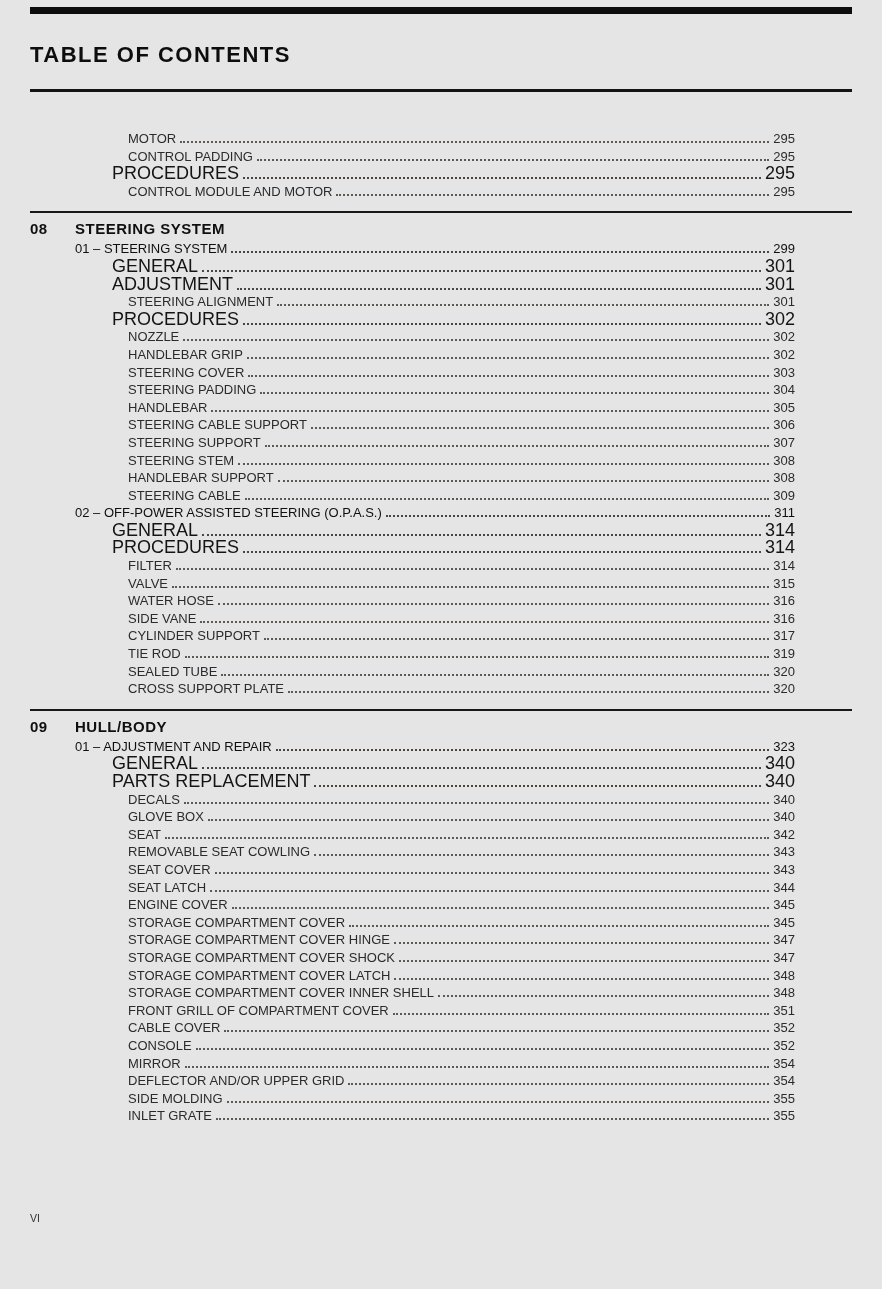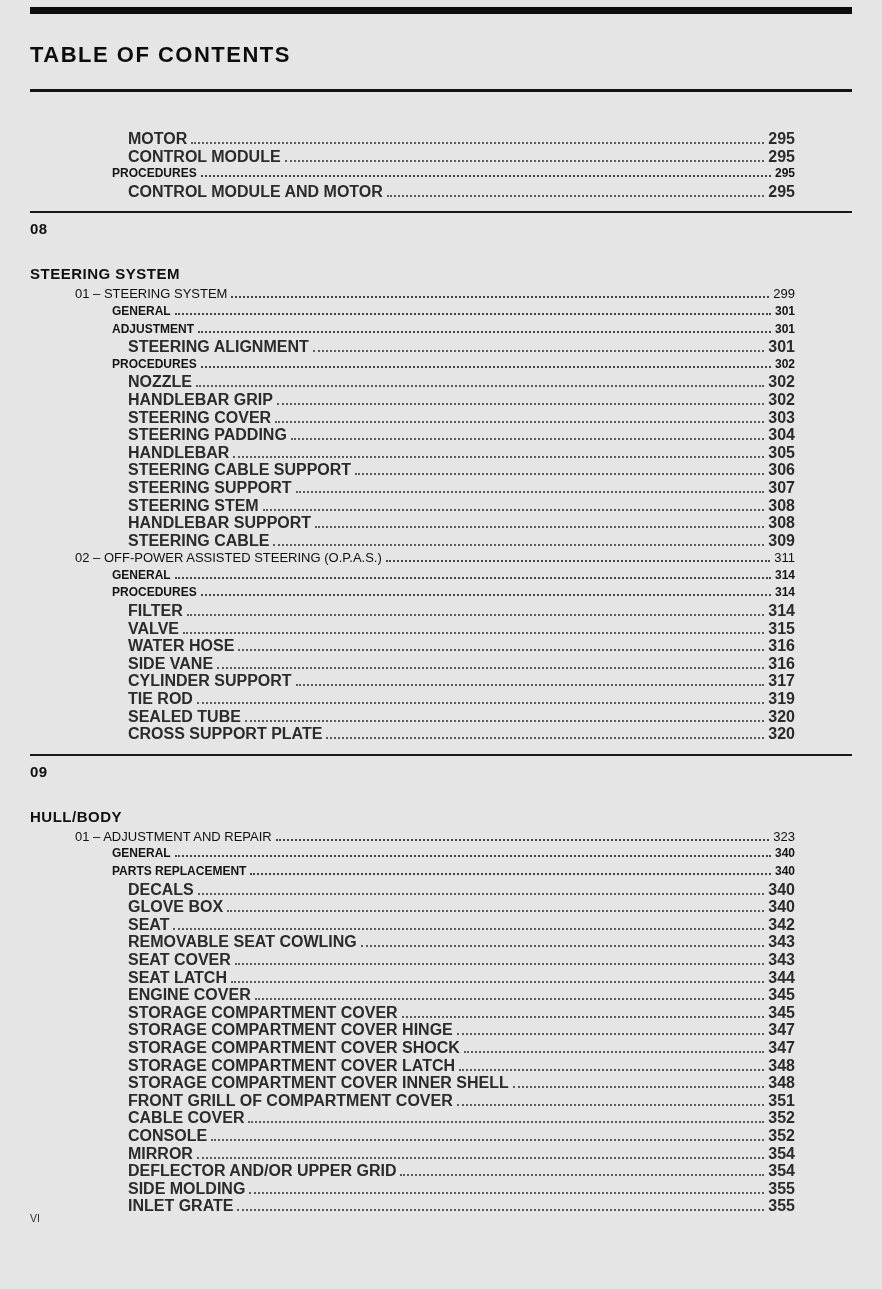--- a/index.html
+++ b/index.html
@@ -67,9 +67,8 @@
     align-items: baseline;
     height: 17.6px;
     line-height: 17.6px;
-    font-size: 16px;
+    font-size: 13px;
     white-space: nowrap;
-    font-weight: bold;
   }
   .row .lbl { flex: 0 0 auto; }
   .row .dots {

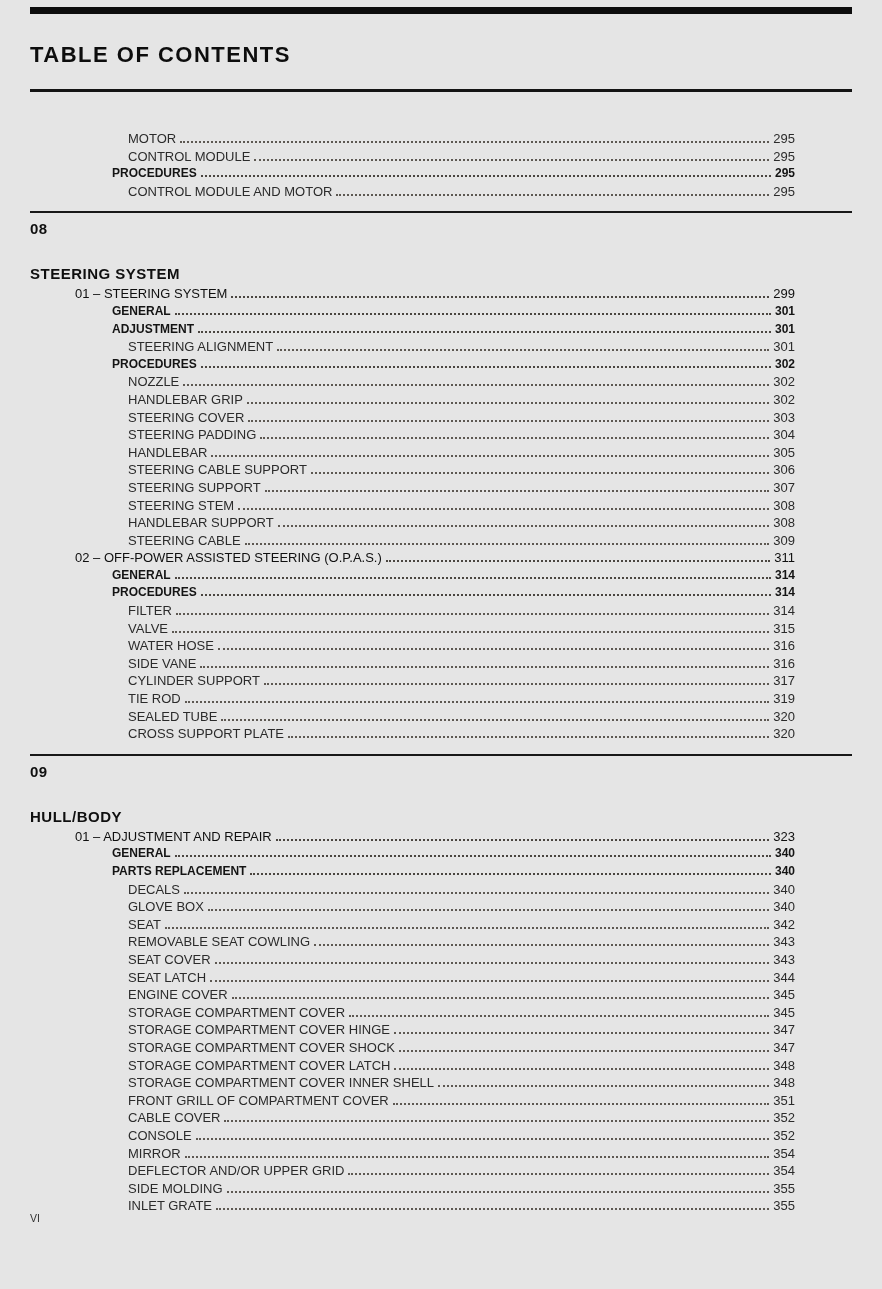--- a/index.html
+++ b/index.html
@@ -111,7 +111,7 @@
   </div>
 
   <div class="row lvl3">
-    <span class="lbl">CONTROL MODULE</span>
+    <span class="lbl">CONTROL PADDING</span>
     <span class="dots"></span>
     <span class="pg">295</span>
   </div>

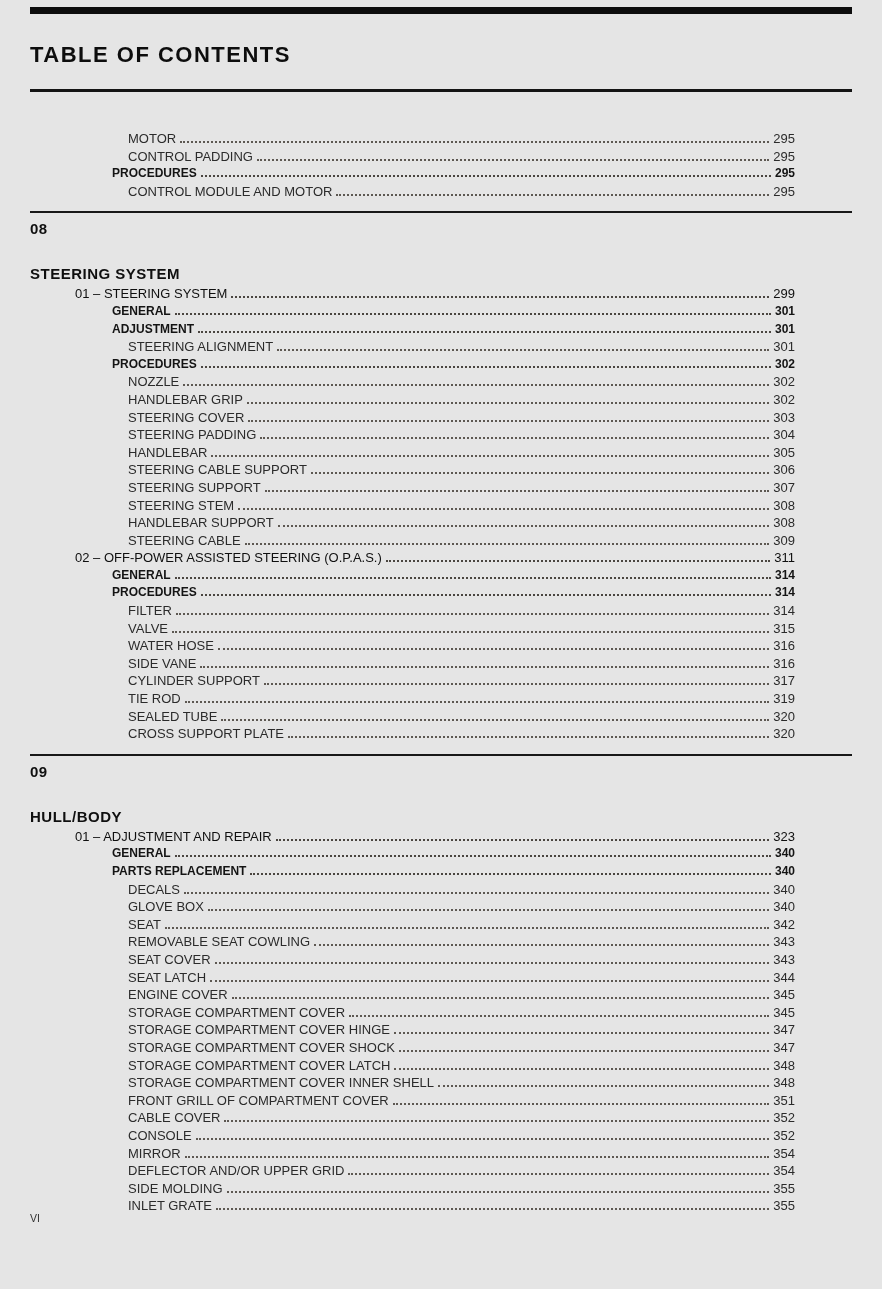--- a/index.html
+++ b/index.html
@@ -80,7 +80,7 @@
   .row .pg { flex: 0 0 auto; }
 
   .row.lvl1 { padding-left: 45px; font-weight: normal; font-size: 13px; color: #0f0f0f; }
-  .row.lvl2 { padding-left: 82px; font-weight: bold; font-size: 12px; color: #141414; }
+  .row.lvl2 { padding-left: 82px; font-weight: normal; font-size: 18px; color: #141414; }
   .row.lvl3 { padding-left: 98px; color: #2b2b2b; }
   .row.lvl1 .dots, .row.lvl2 .dots { border-bottom-color: #4a4540; }
 

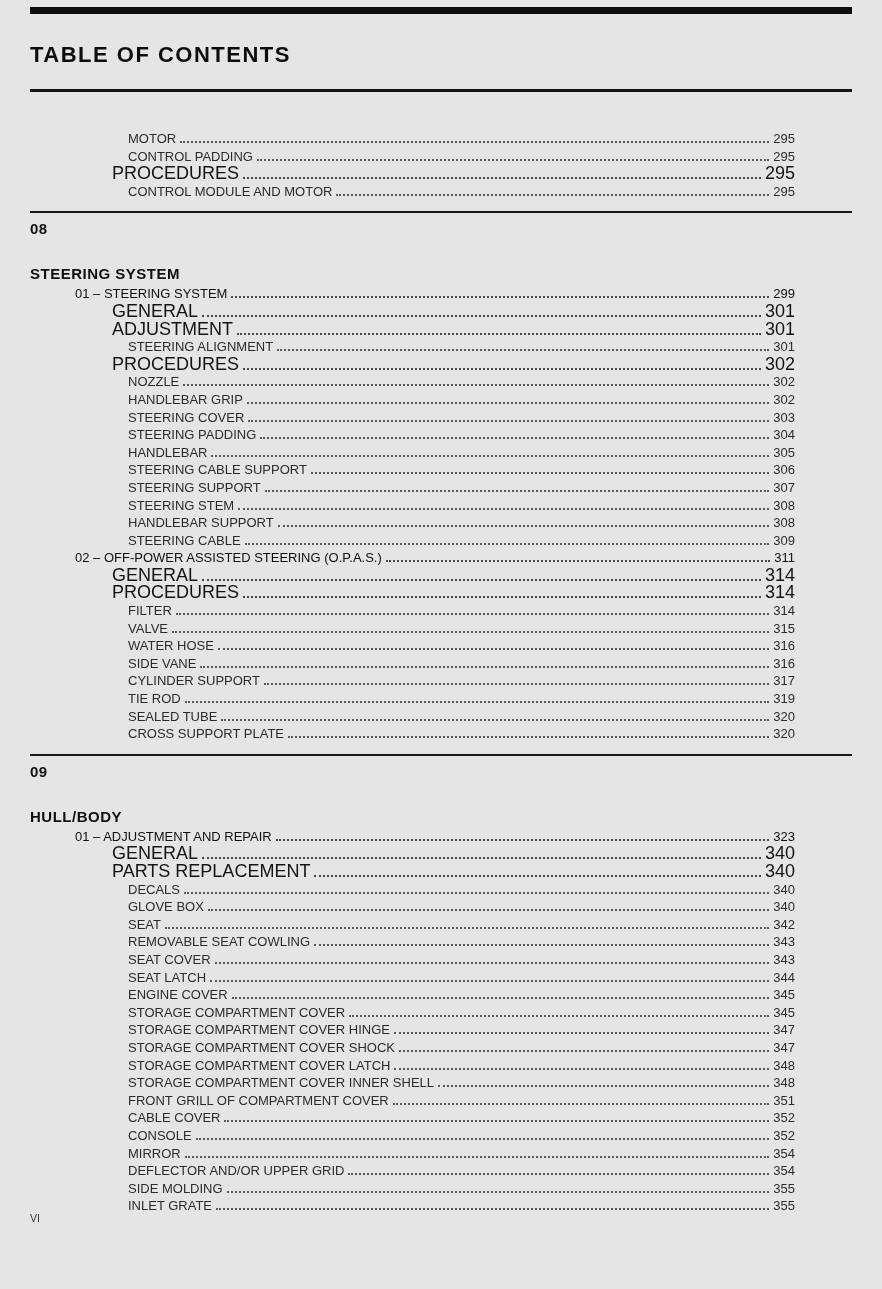--- a/index.html
+++ b/index.html
@@ -58,7 +58,6 @@
     font-weight: bold;
     color: #0f0f0f;
     letter-spacing: 0.5px;
-    flex-direction: column;
   }
   .sec-num { width: 45px; flex: 0 0 45px; }
 

